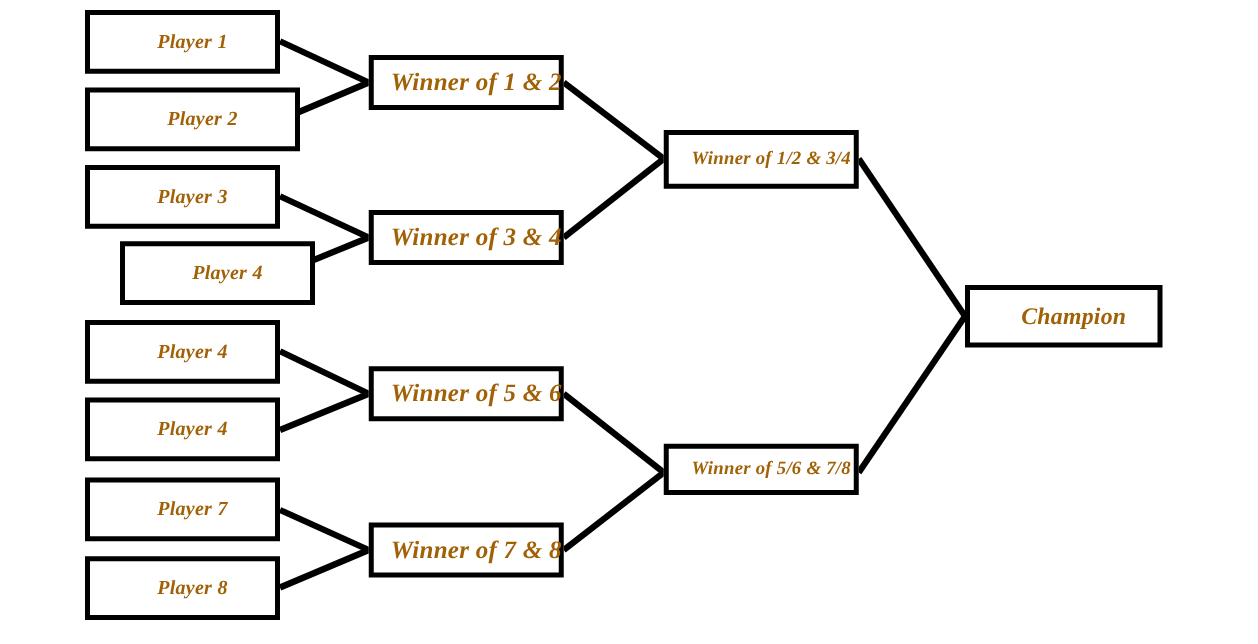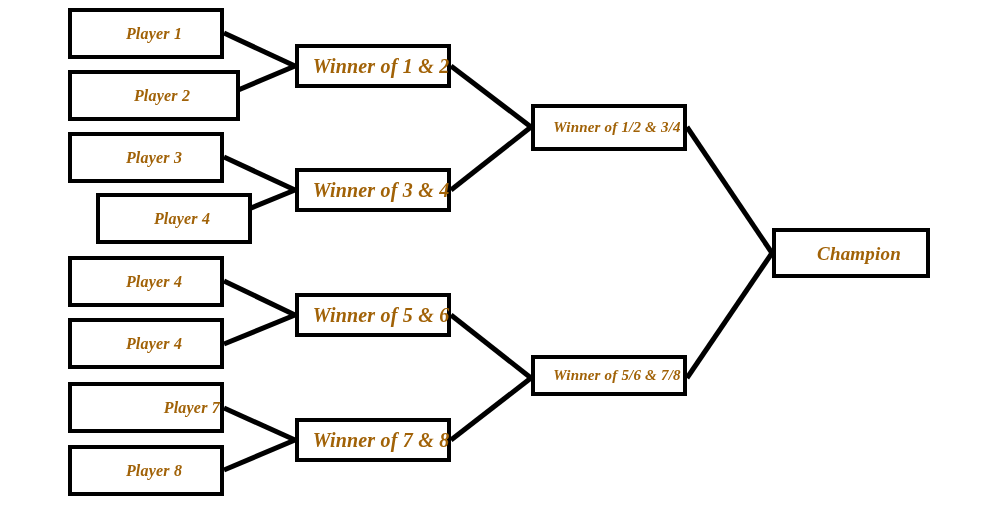--- a/index.html
+++ b/index.html
@@ -87,7 +87,7 @@
       <div class="bracket-box round-1" style="left: 68px; top: 318px; width: 156px; height: 51px; border-width: 4px; border-color: rgb(0, 0, 0); background: rgb(255, 255, 255);">
         <span class="box-label">Player 4</span>
       </div>
-      <div class="bracket-box round-1" style="left: 68px; top: 382px; width: 156px; height: 51px; border-width: 4px; border-color: rgb(0, 0, 0); background: rgb(255, 255, 255); justify-content: flex-end;">
+      <div class="bracket-box round-1" style="left: 68px; top: 382px; width: 156px; height: 51px; border-width: 4px; border-color: rgb(0, 0, 0); background: rgb(255, 255, 255);">
         <span class="box-label">Player 7</span>
       </div>
       <div class="bracket-box round-1" style="left: 68px; top: 445px; width: 156px; height: 51px; border-width: 4px; border-color: rgb(0, 0, 0); background: rgb(255, 255, 255);">

